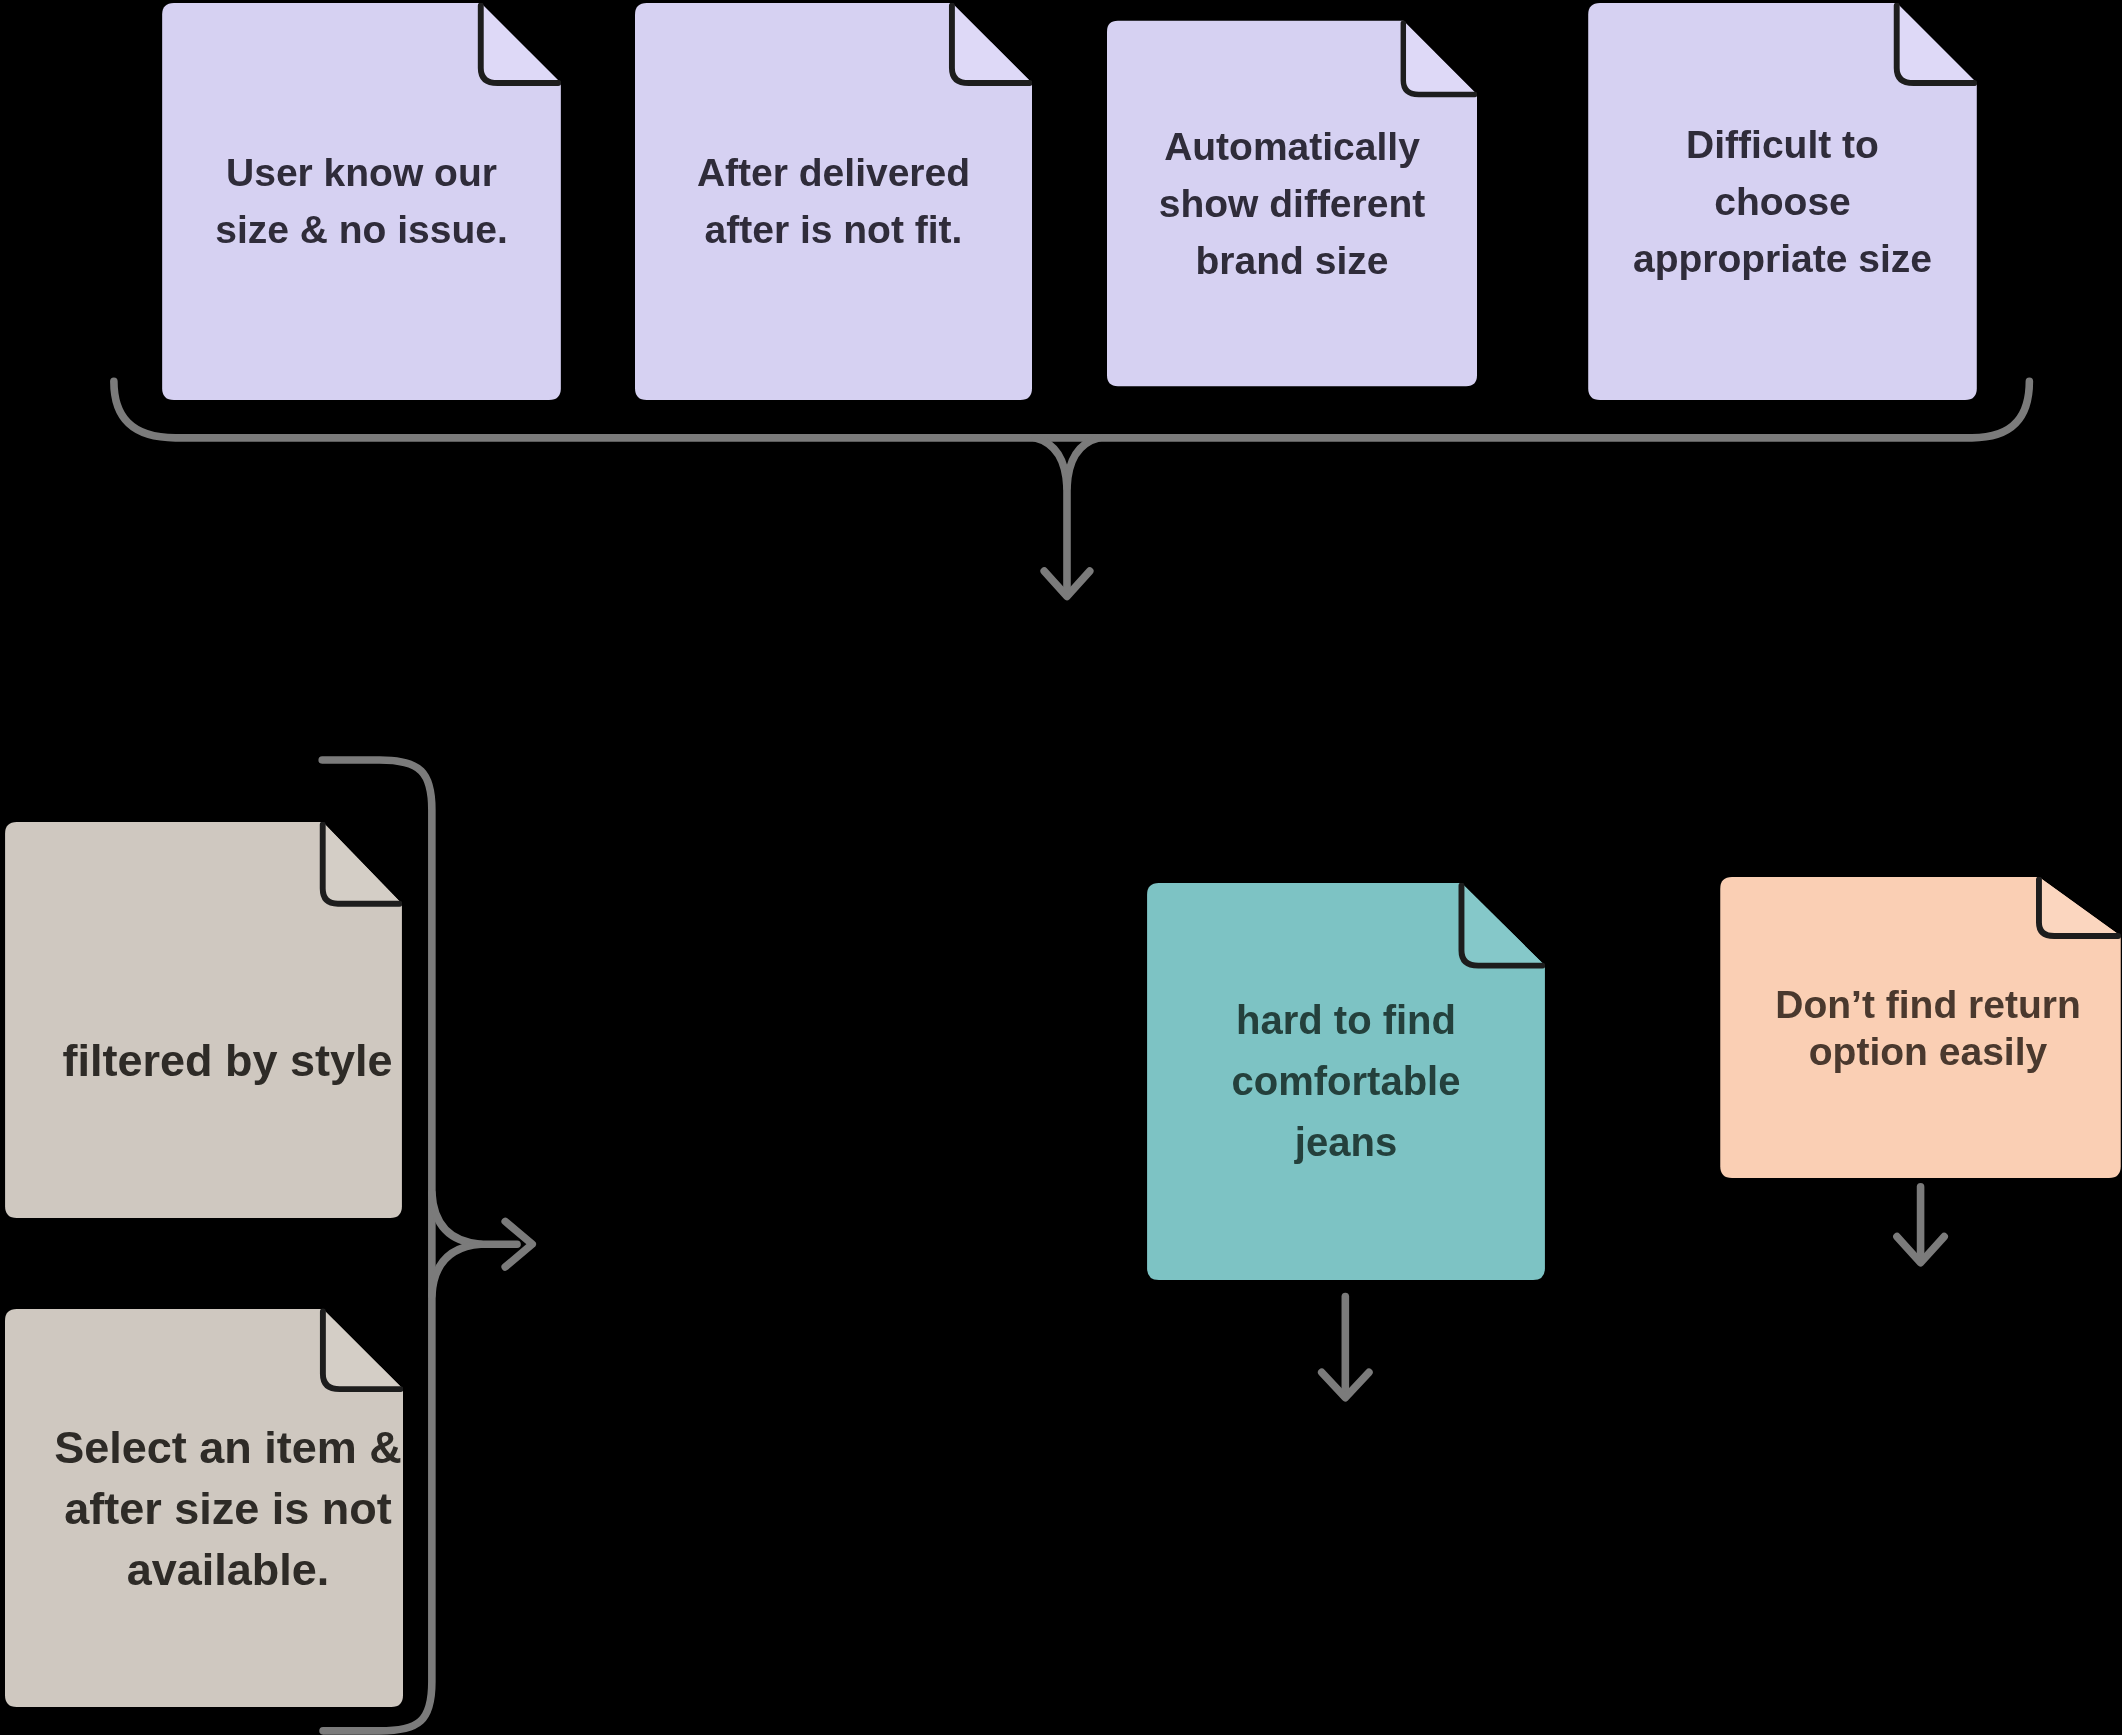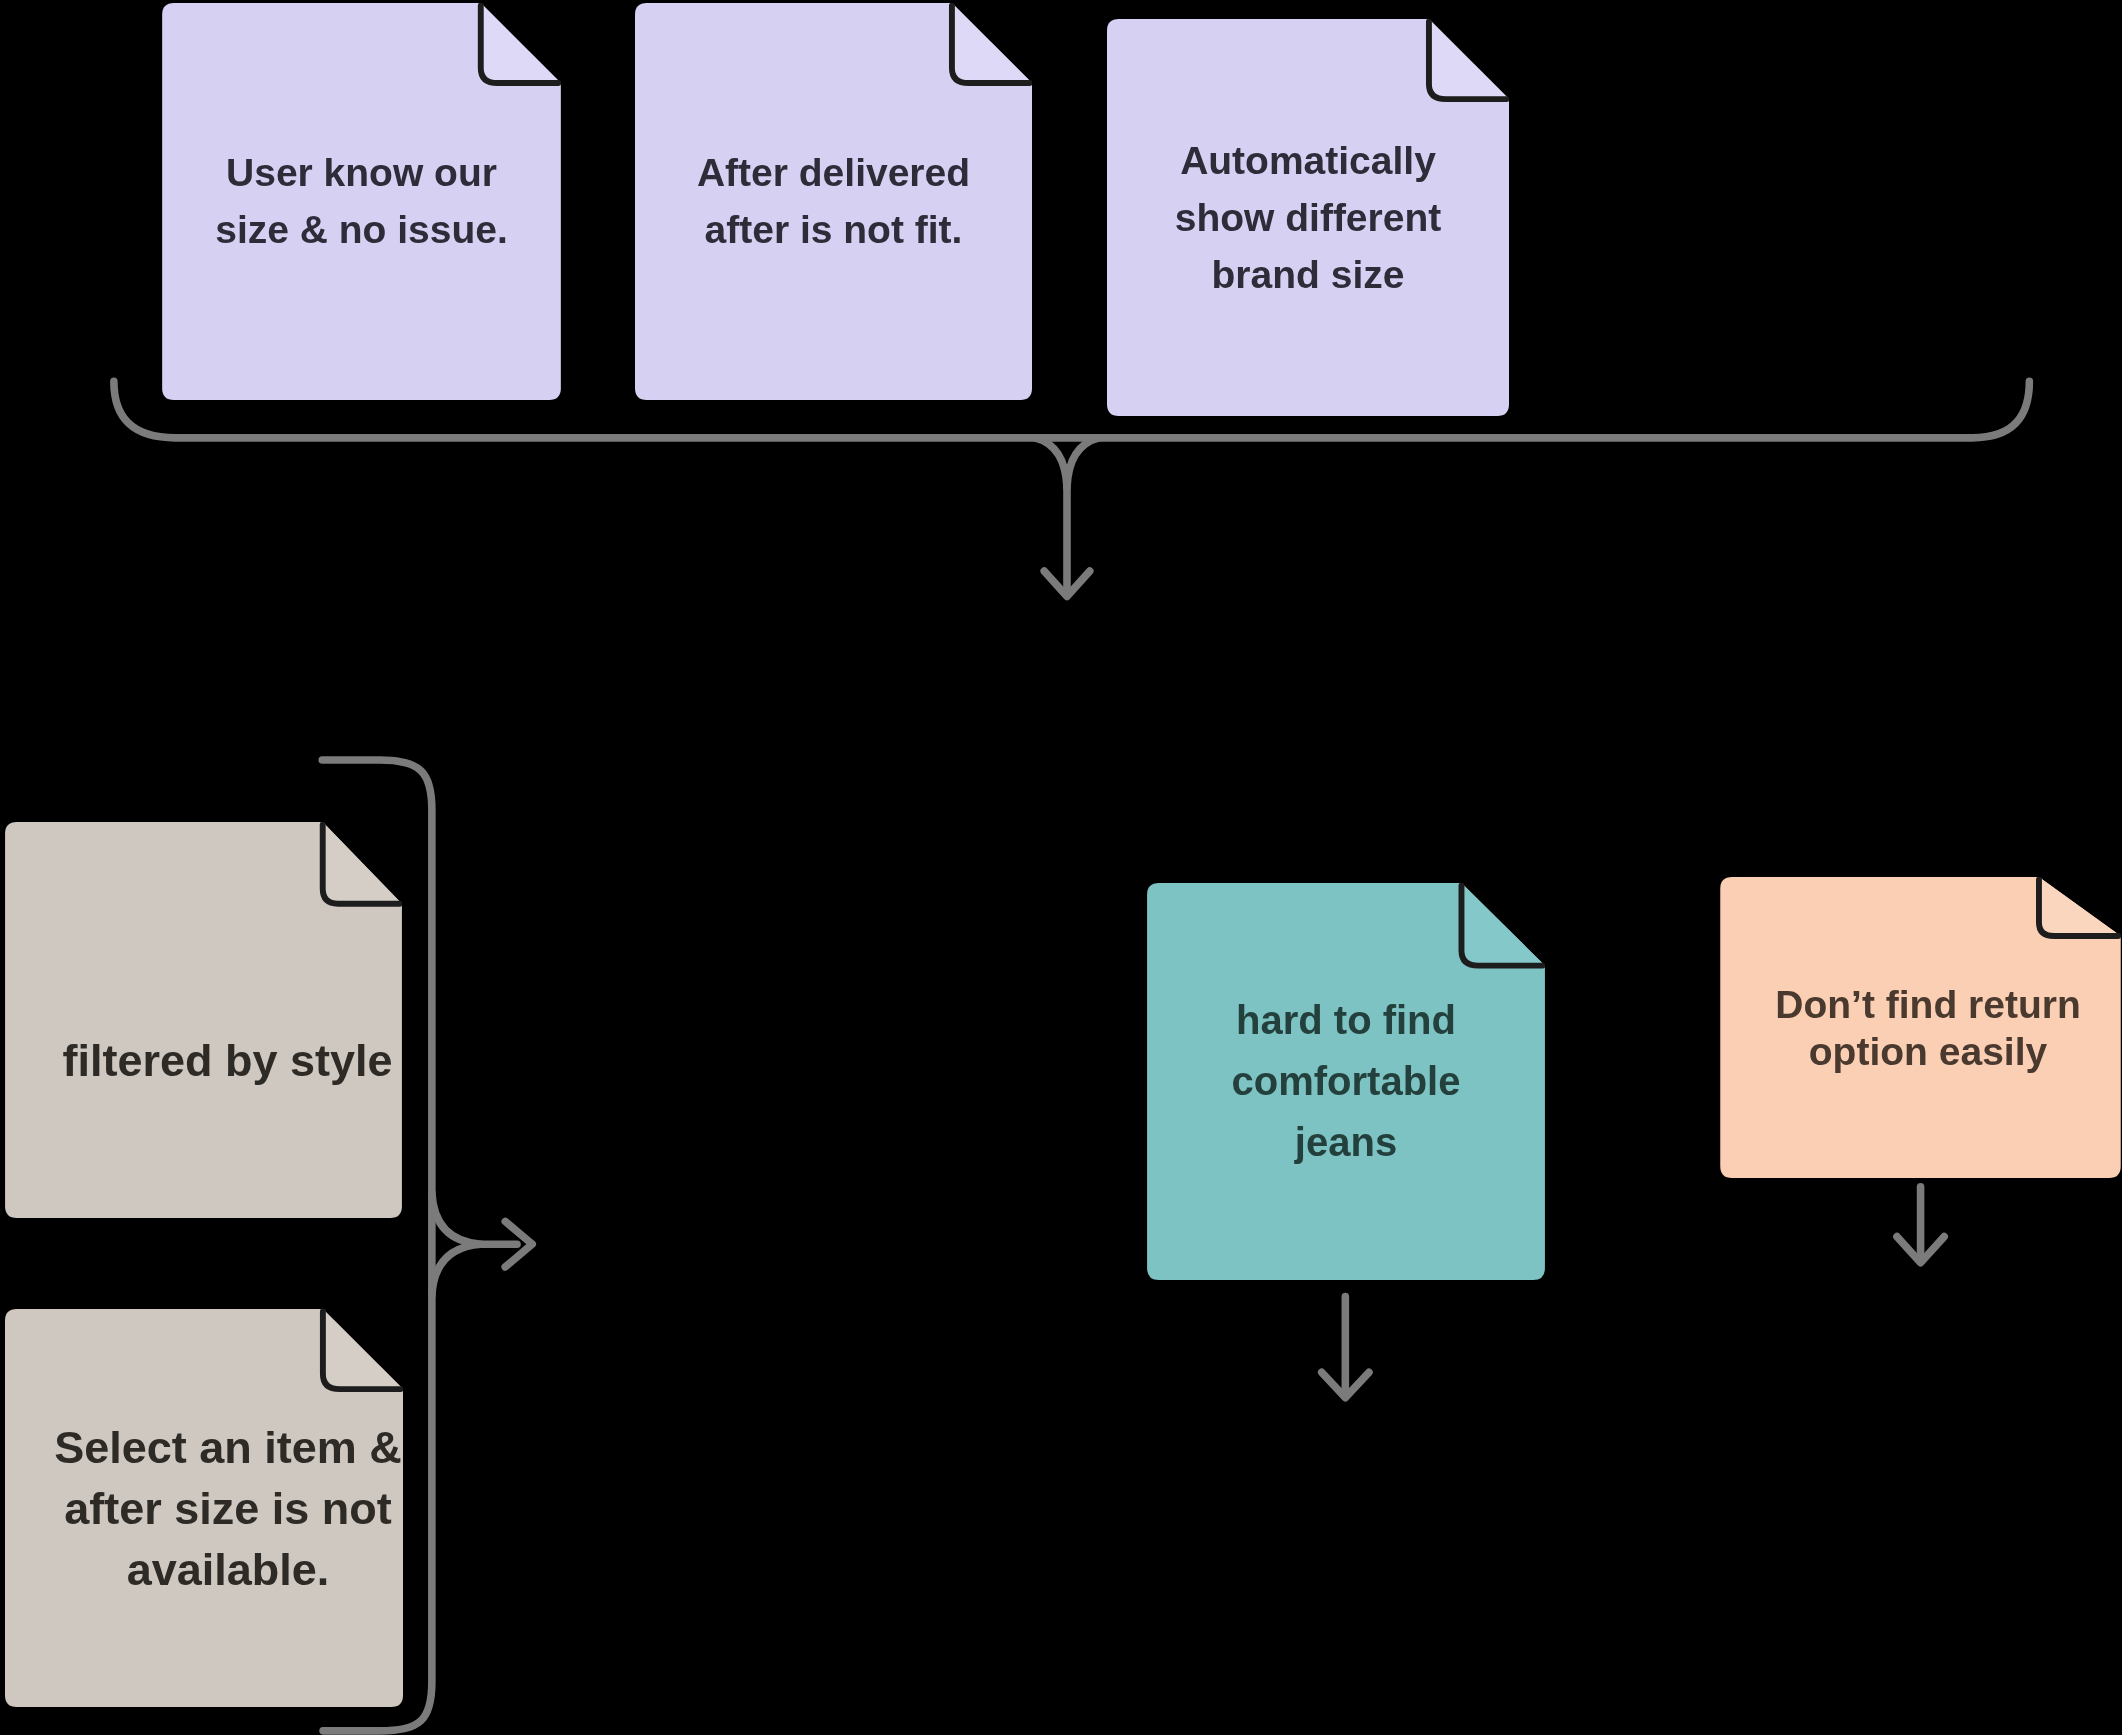--- a/index.html
+++ b/index.html
@@ -89,7 +89,7 @@
 after is not fit.</div>
   </div>
 
-  <div class="note lavender" style="left:1107px;top:19px;width:402px;height:397px">
+  <div class="note lavender" style="left:1107px;top:5px;width:370px;height:397px">
     <svg class="shape" viewBox="0 0 477 471">
       <path class="body" d="M14,0 L382,0 L477,95 L477,457 Q477,471 463,471 L14,471 Q0,471 0,457 L0,14 Q0,0 14,0 Z"></path>
       <path class="flap" d="M382,0 L477,95 L402,95 Q382,95 382,77 Z"></path>

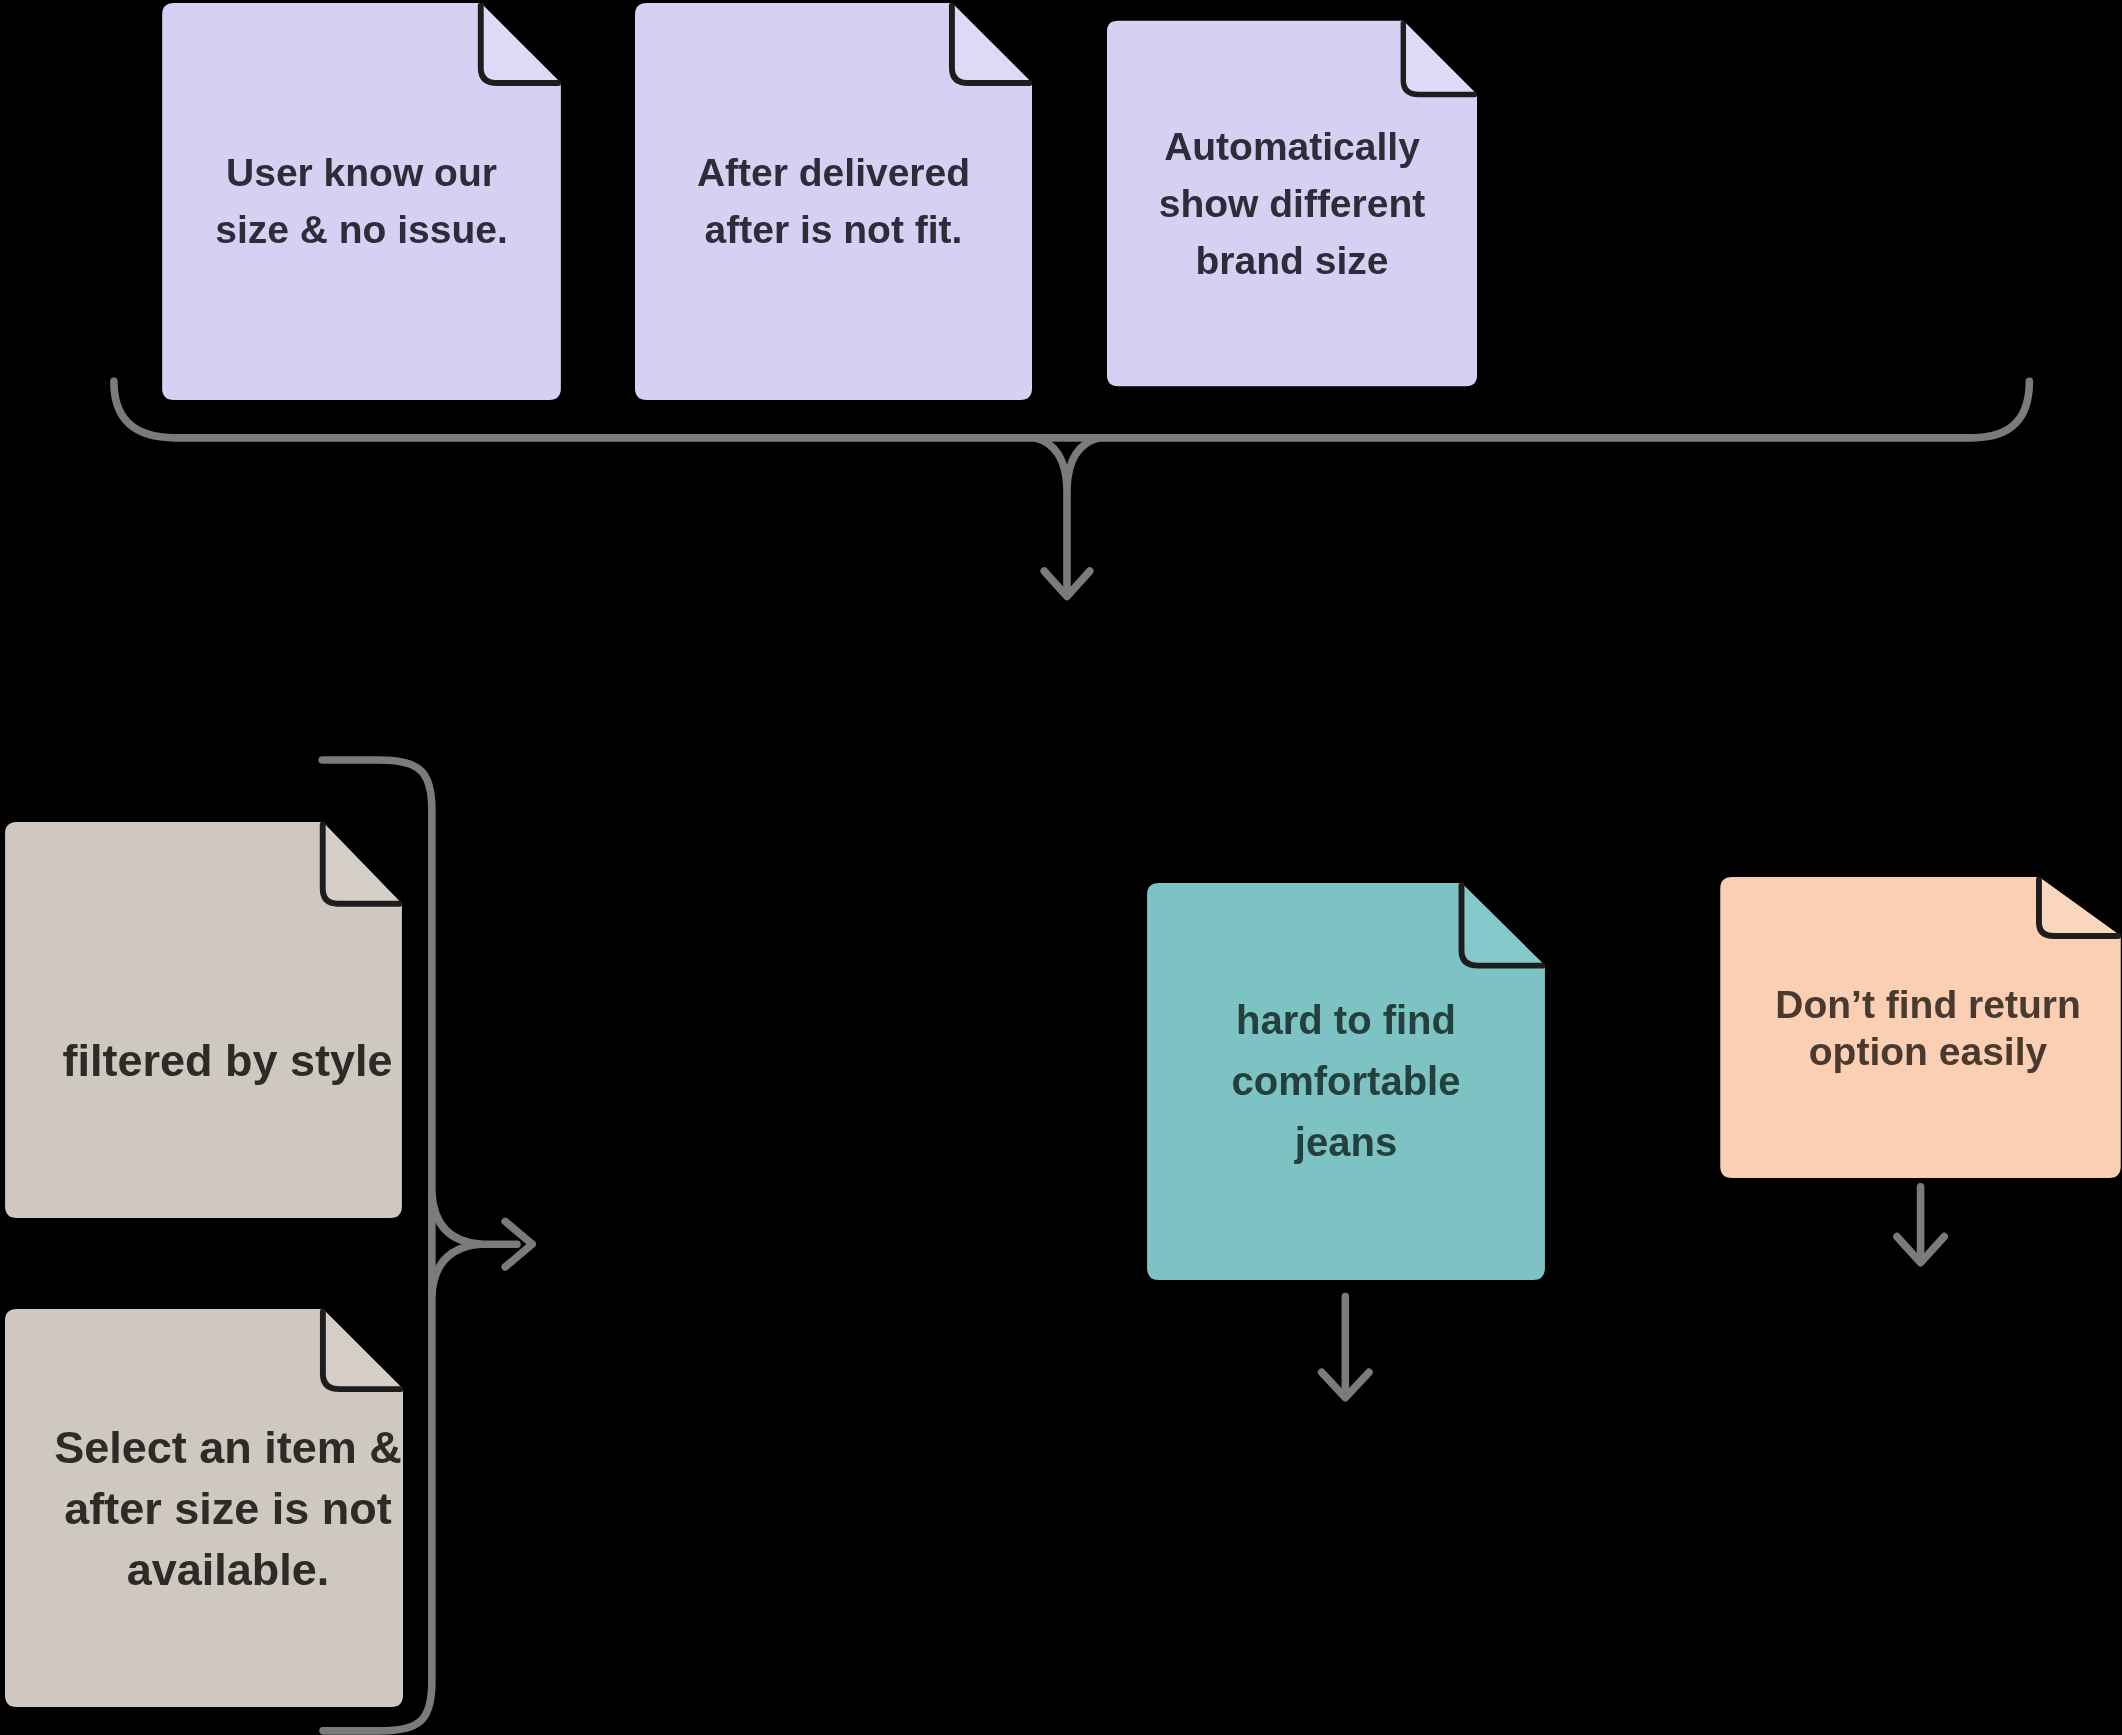--- a/index.html
+++ b/index.html
@@ -100,6 +100,16 @@
 brand size</div>
   </div>
 
+  <div class="note lavender" style="left:1588px;top:2.5px;width:389px;height:397px">
+    <svg class="shape" viewBox="0 0 461 471">
+      <path class="body" d="M14,0 L366,0 L461,95 L461,457 Q461,471 447,471 L14,471 Q0,471 0,457 L0,14 Q0,0 14,0 Z"></path>
+      <path class="flap" d="M366,0 L461,95 L386,95 Q366,95 366,77 Z"></path>
+      <path class="flap-edge" d="M366,3 L366,77 Q366,95 386,95 L458,95"></path>
+    </svg>
+    <div class="note-text">Difficult to
+choose
+appropriate size</div>
+  </div>
 
   <div class="note beige" style="left:5px;top:822px;width:397px;height:396px">
     <svg class="shape" viewBox="0 0 471 470">

